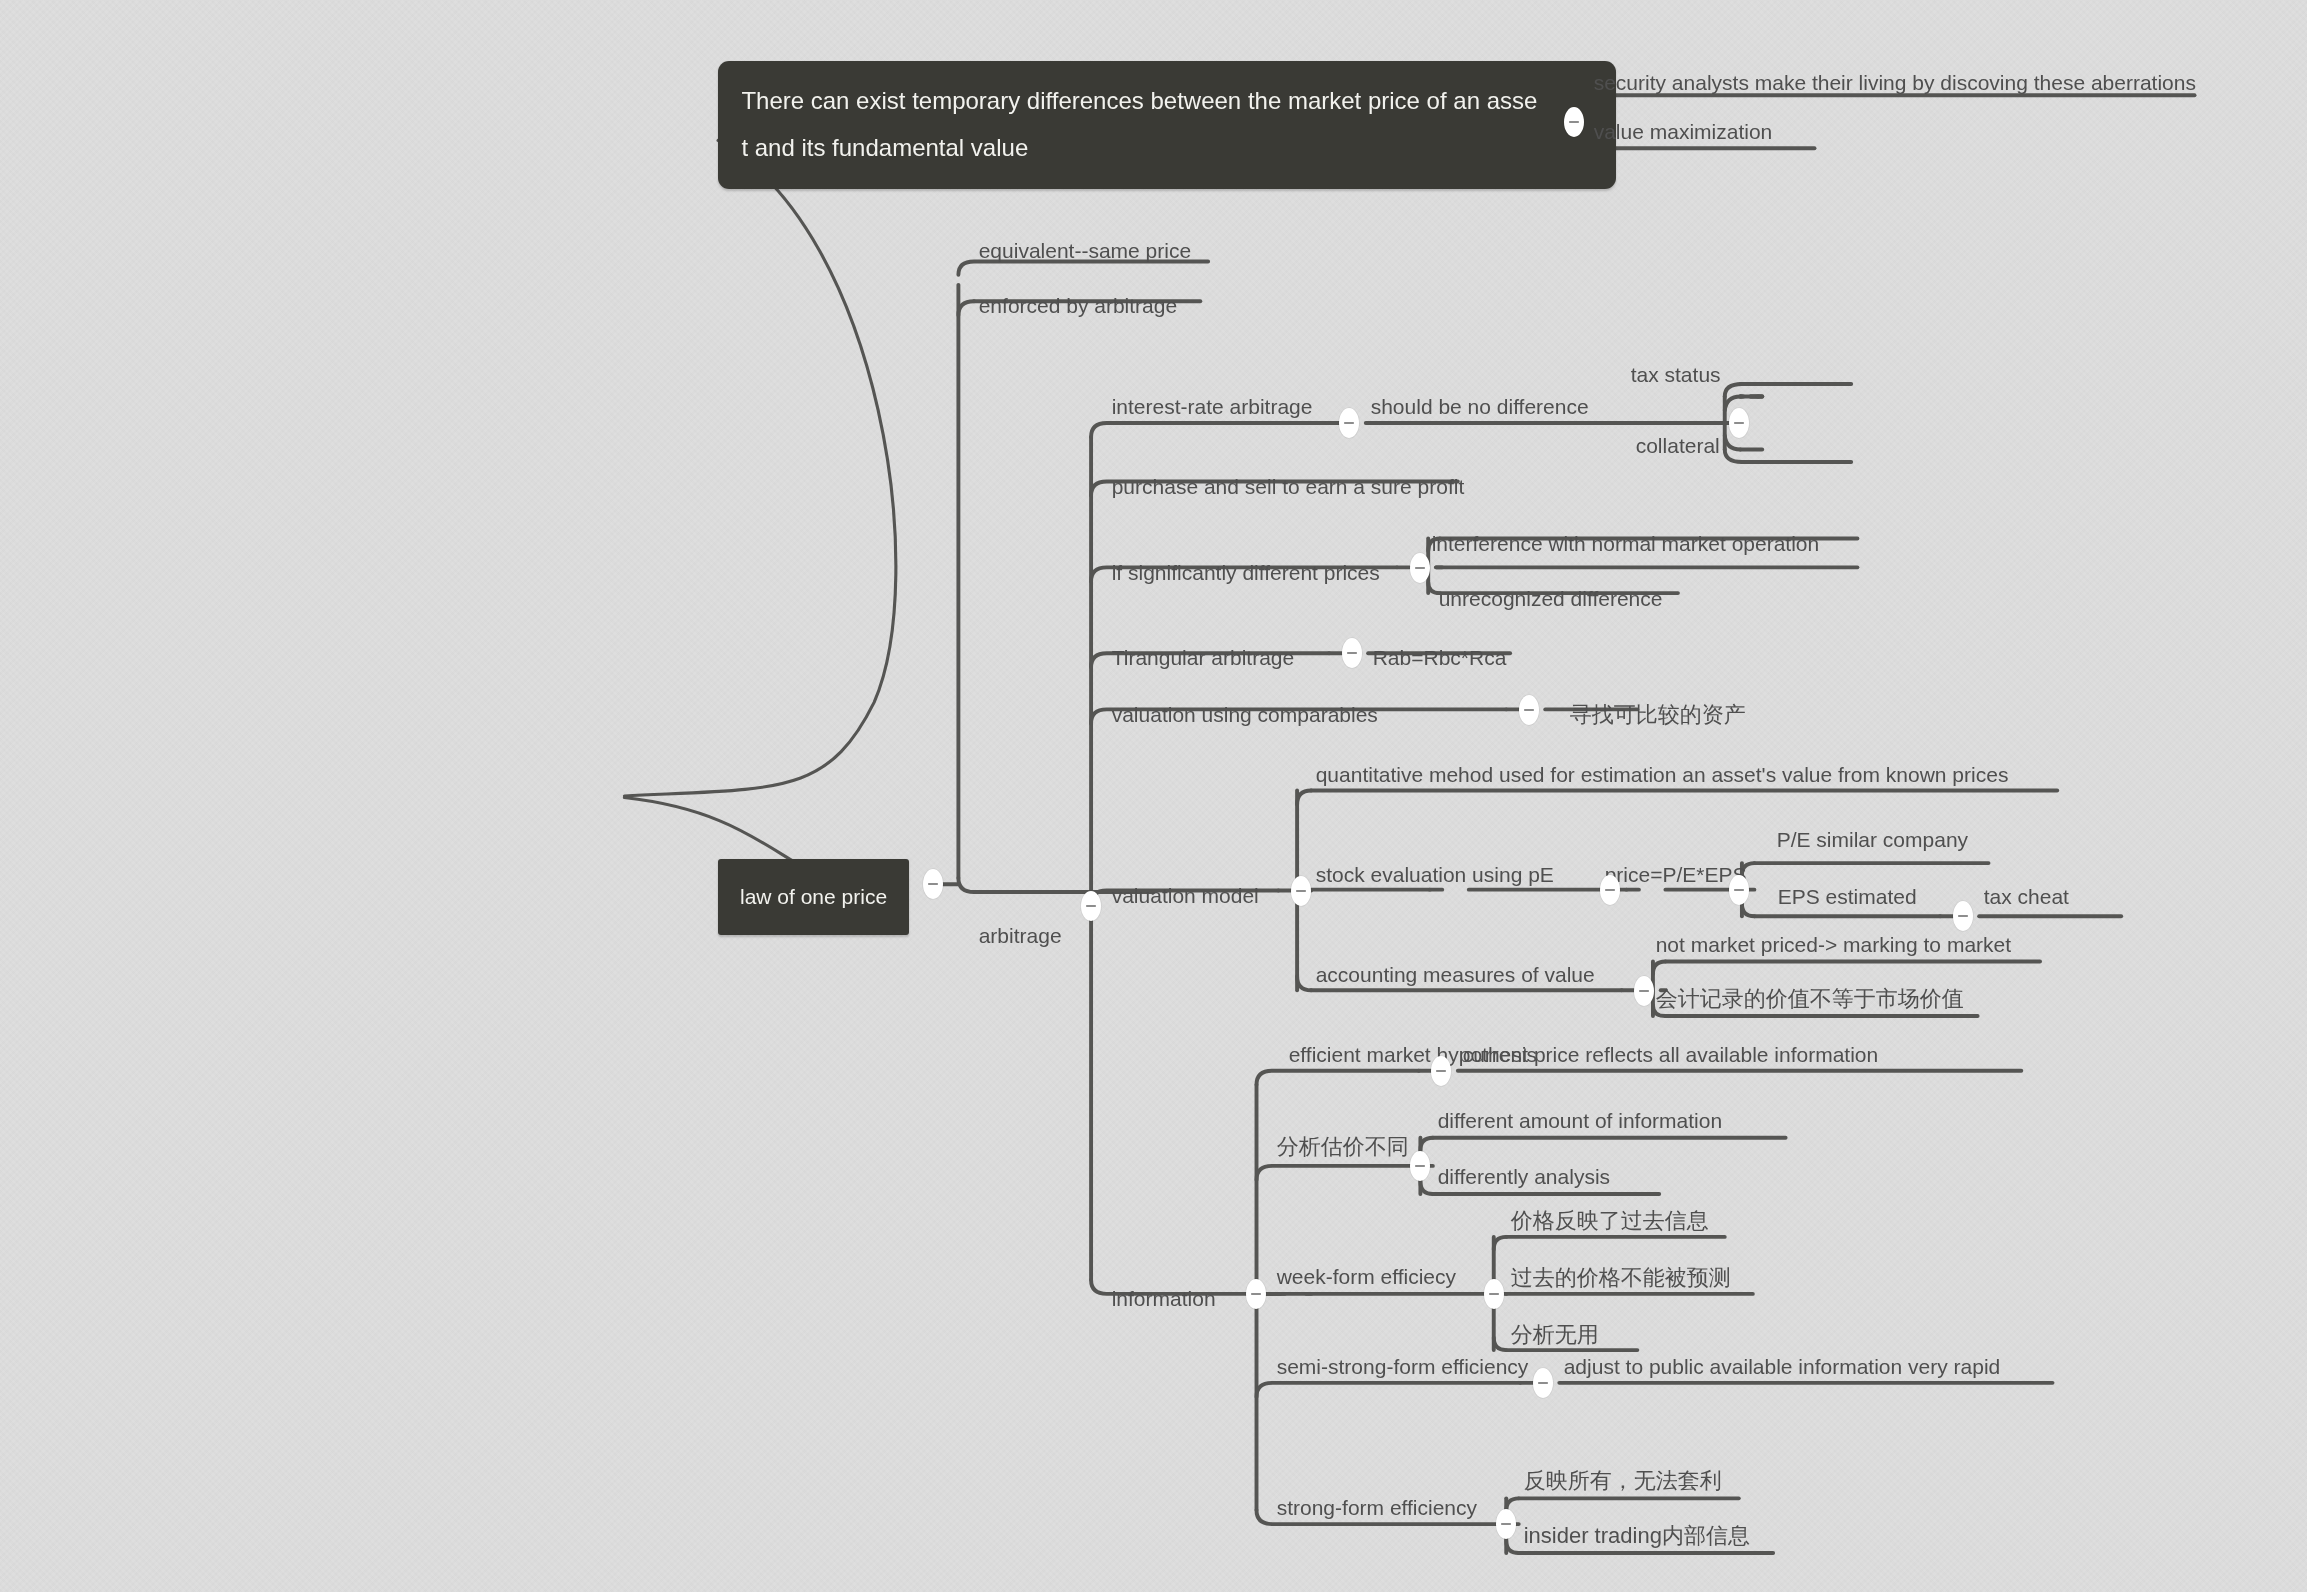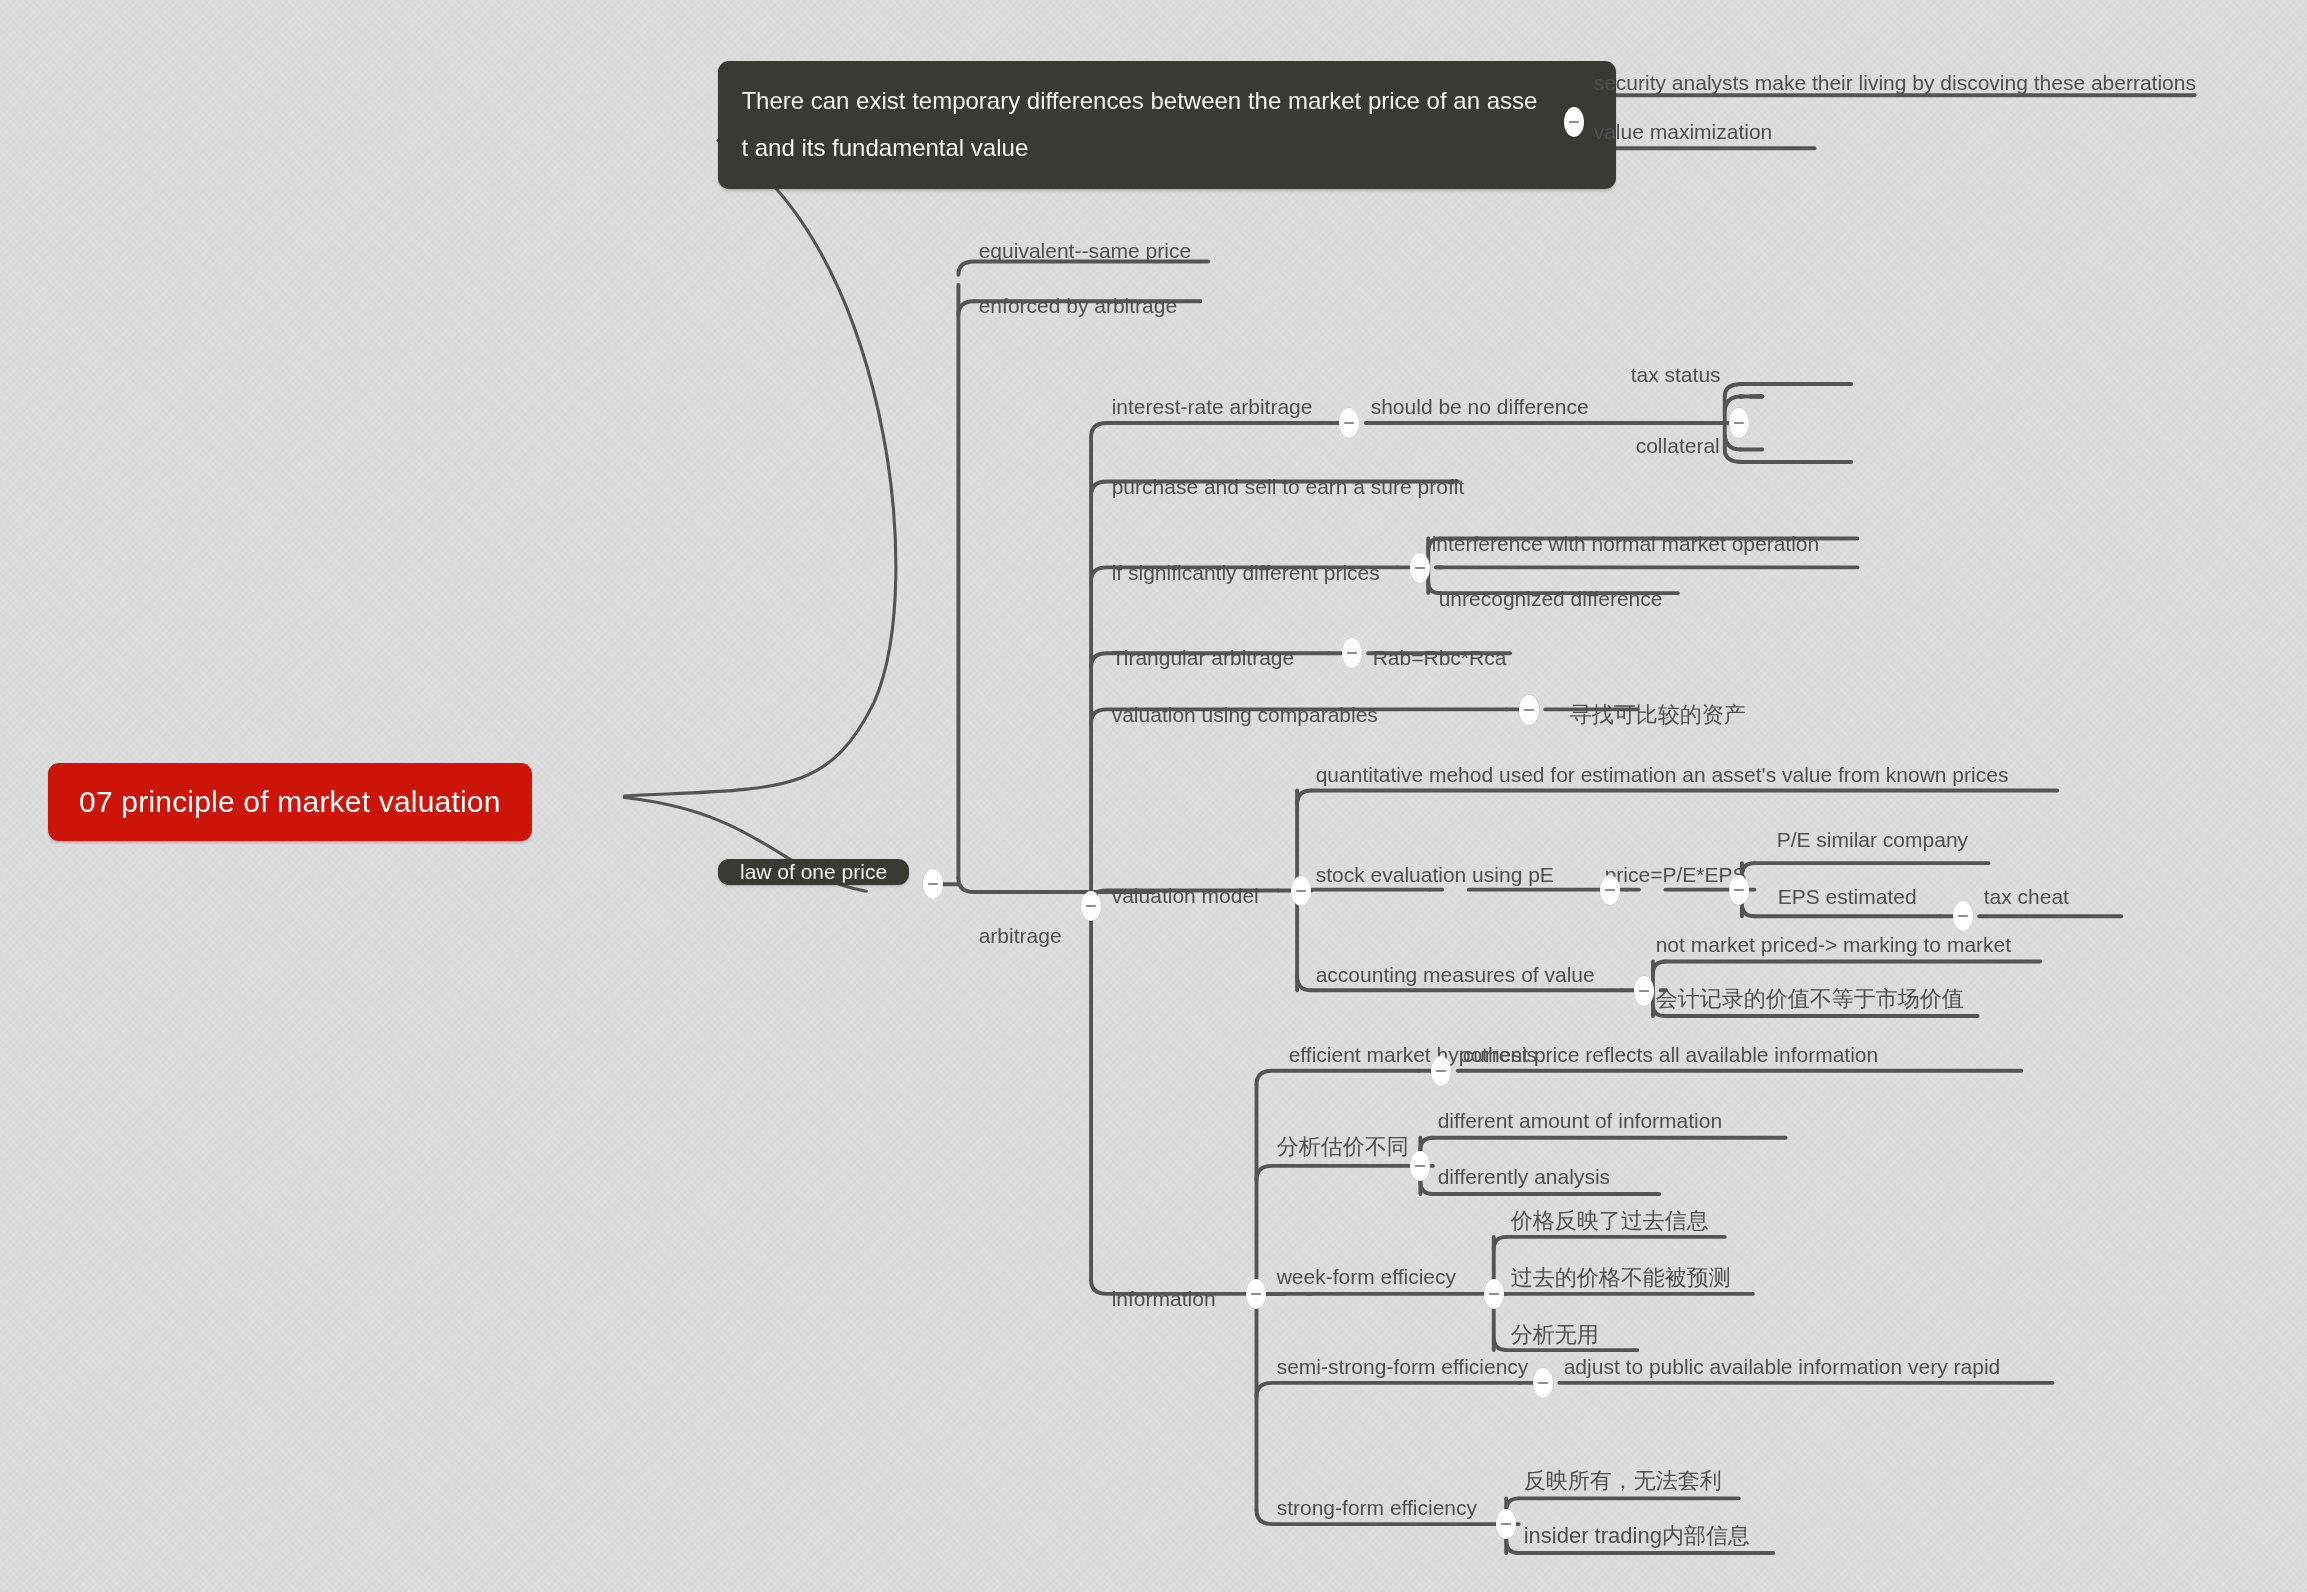--- a/index.html
+++ b/index.html
@@ -239,9 +239,6 @@
     </g>
   </svg>
 
-  <div class="node root" style="left:48px; top:763px;">
-    <span>07 principle of market valuation</span>
-  </div>
 
   <div class="node dark big" style="left:718px; top:61px; width:898px;">
     <div>There can exist temporary differences between the market price of an asse</div>

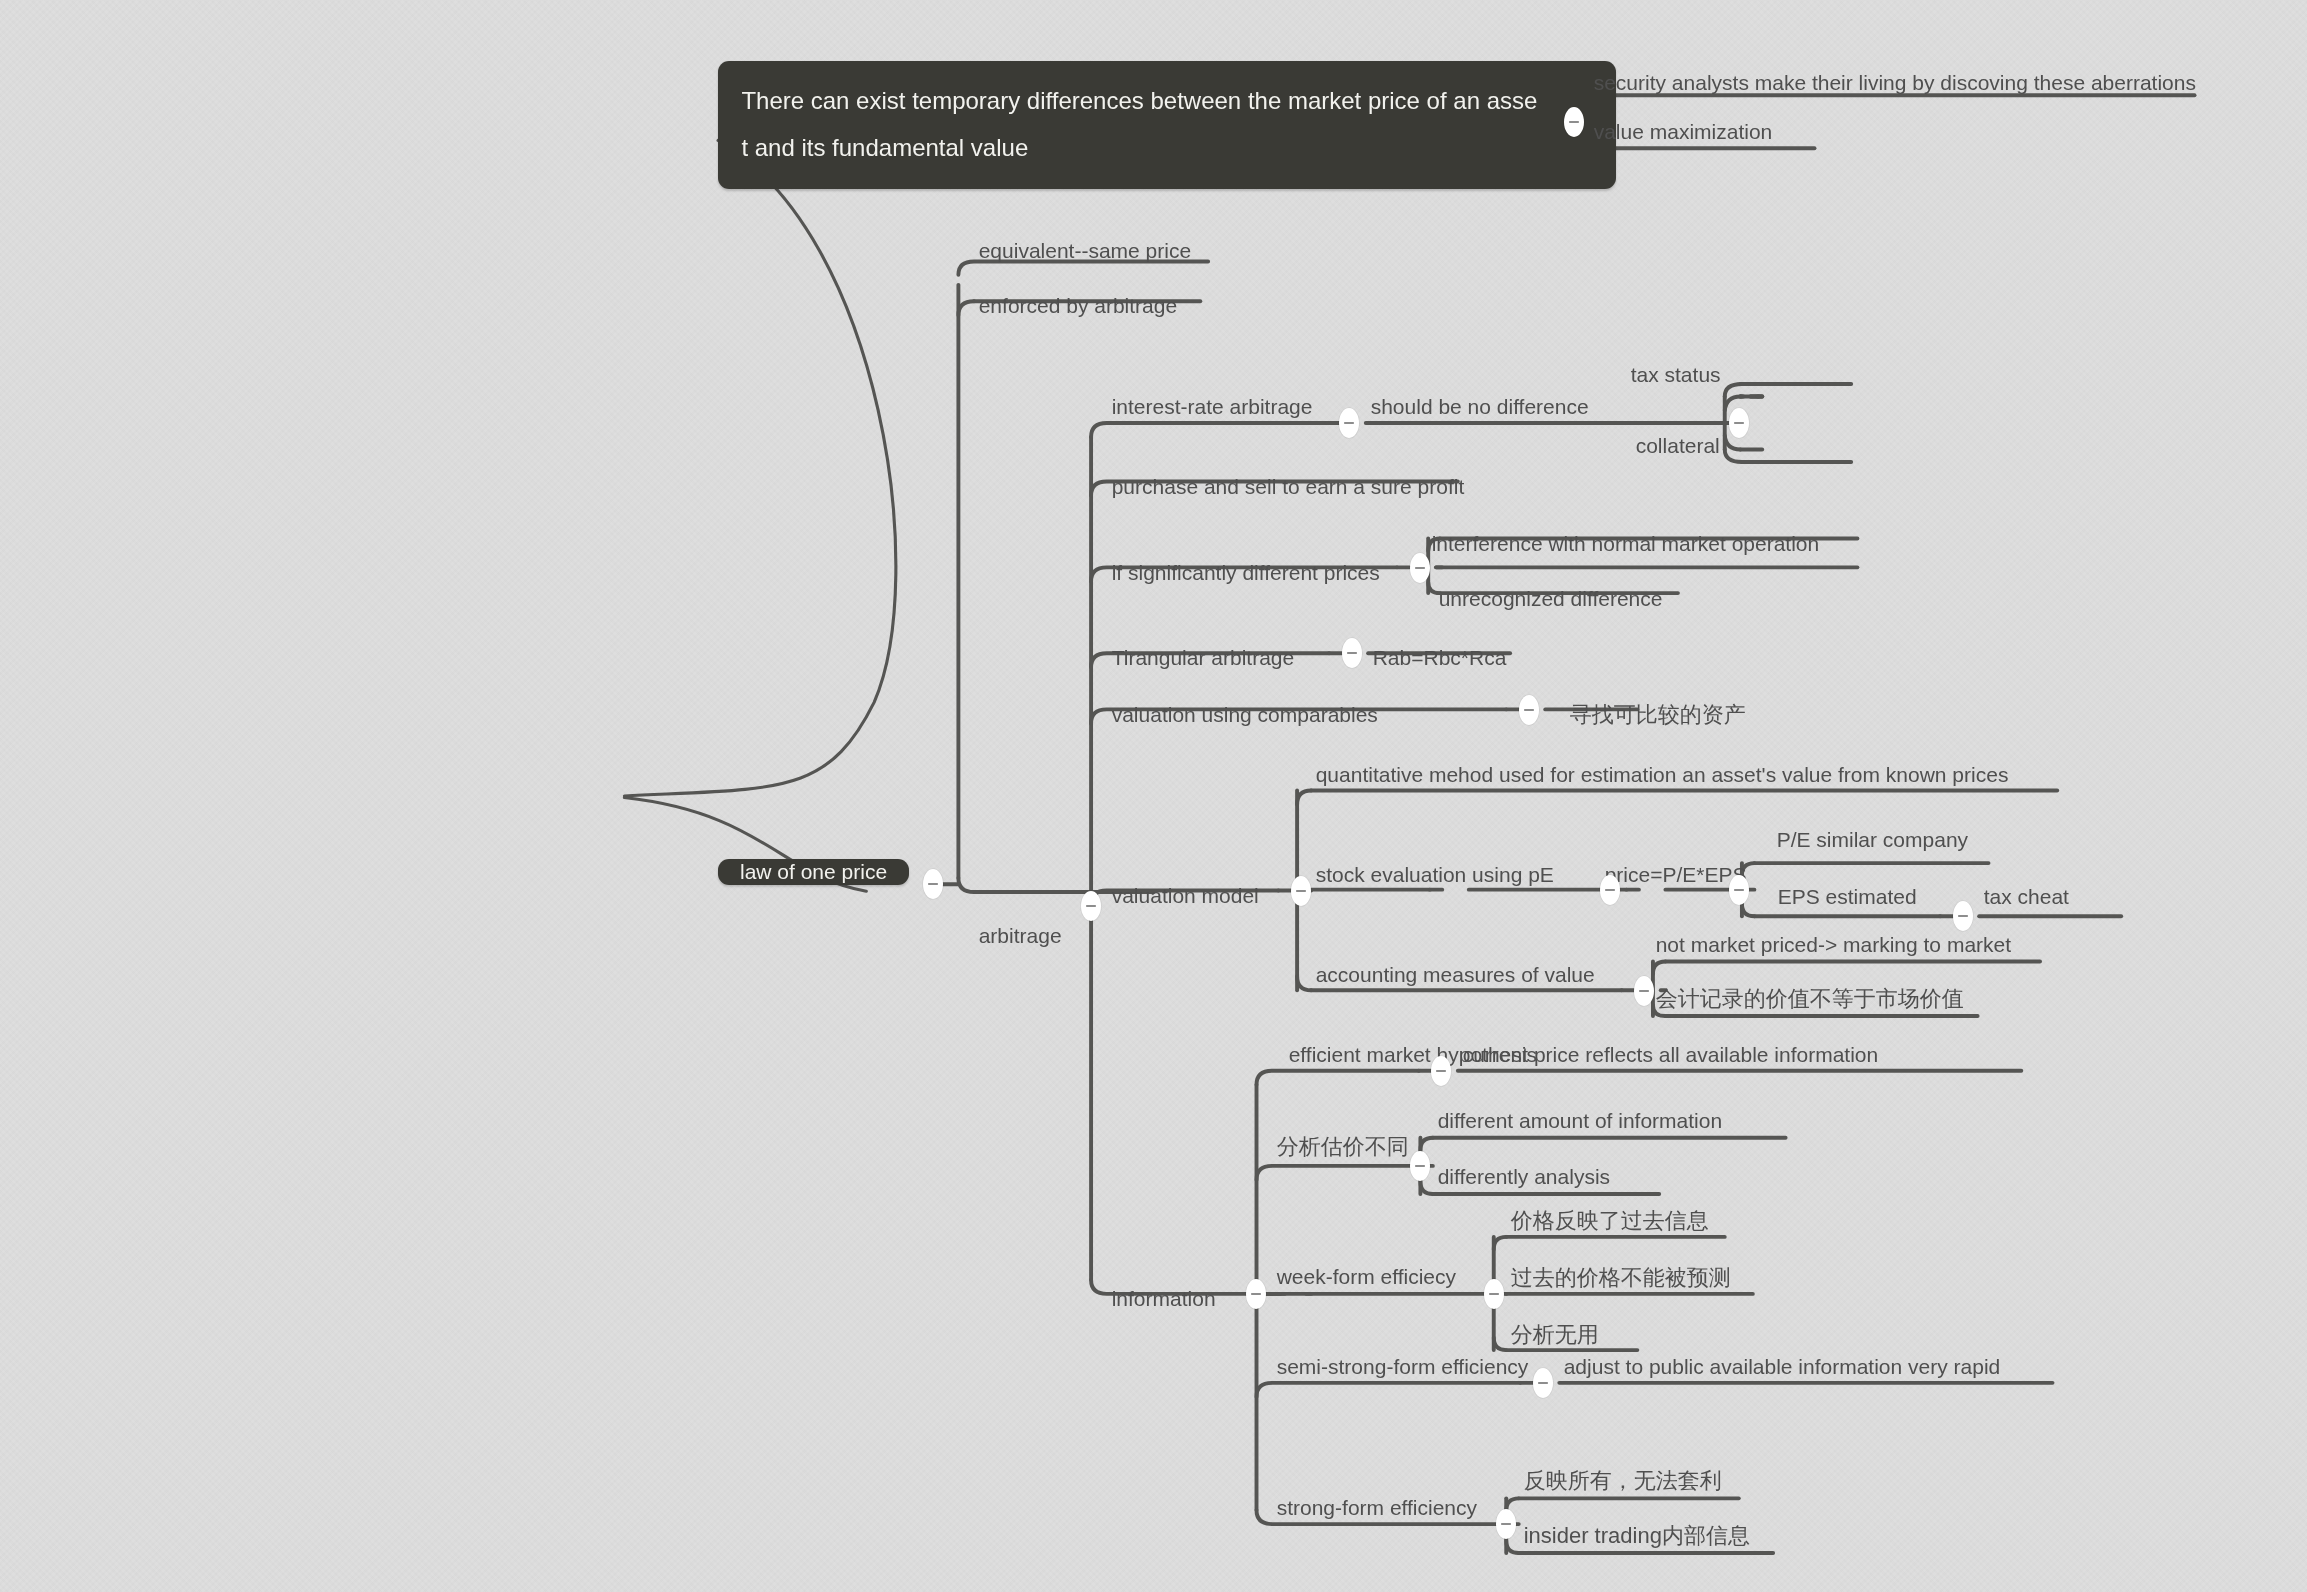--- a/index.html
+++ b/index.html
@@ -54,8 +54,8 @@
   .node.dark {
     background: #3a3a35;
     color: #f2f2ee;
-    border-radius: 11px;
-    padding: 0 22px;
+    border-radius: 3px;
+    padding: 25px 22px;
     box-shadow: 0 1.6px 2.3px rgba(0,0,0,0.18);
   }
 

